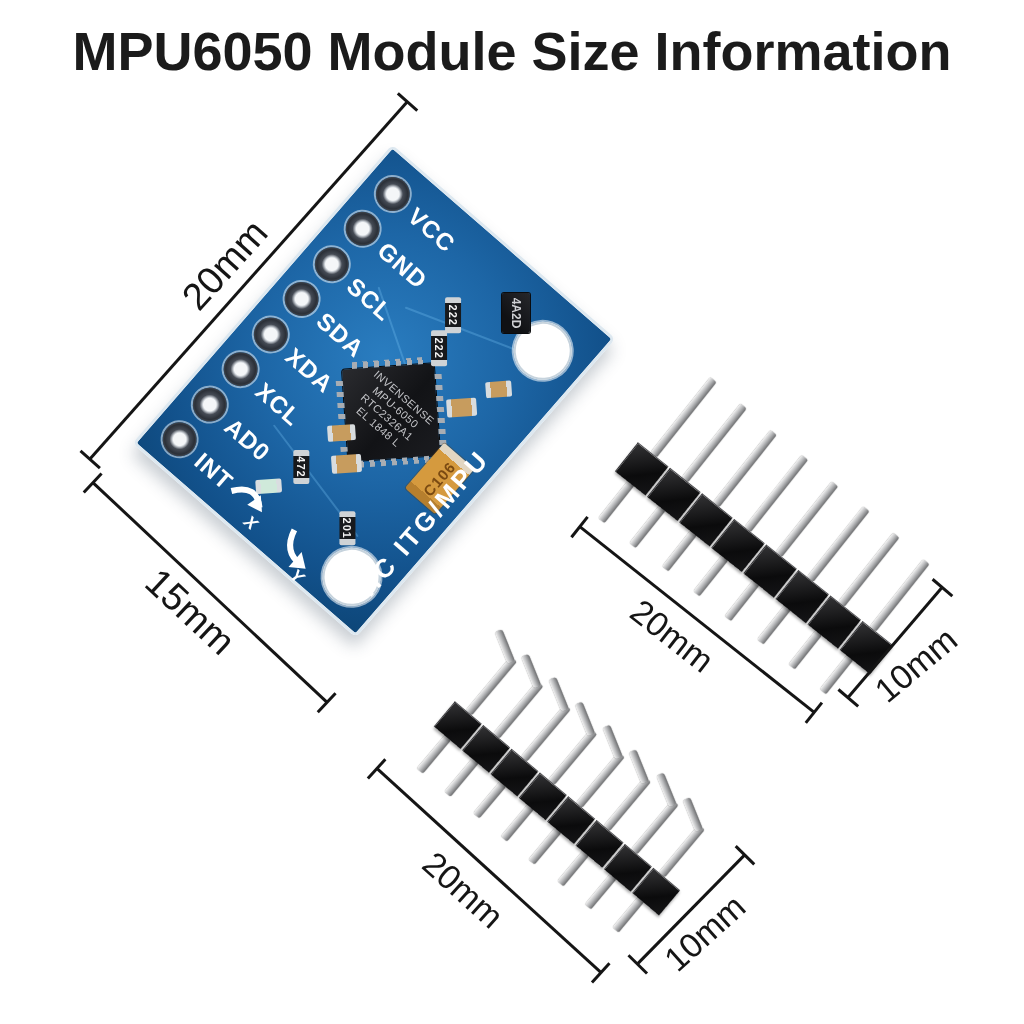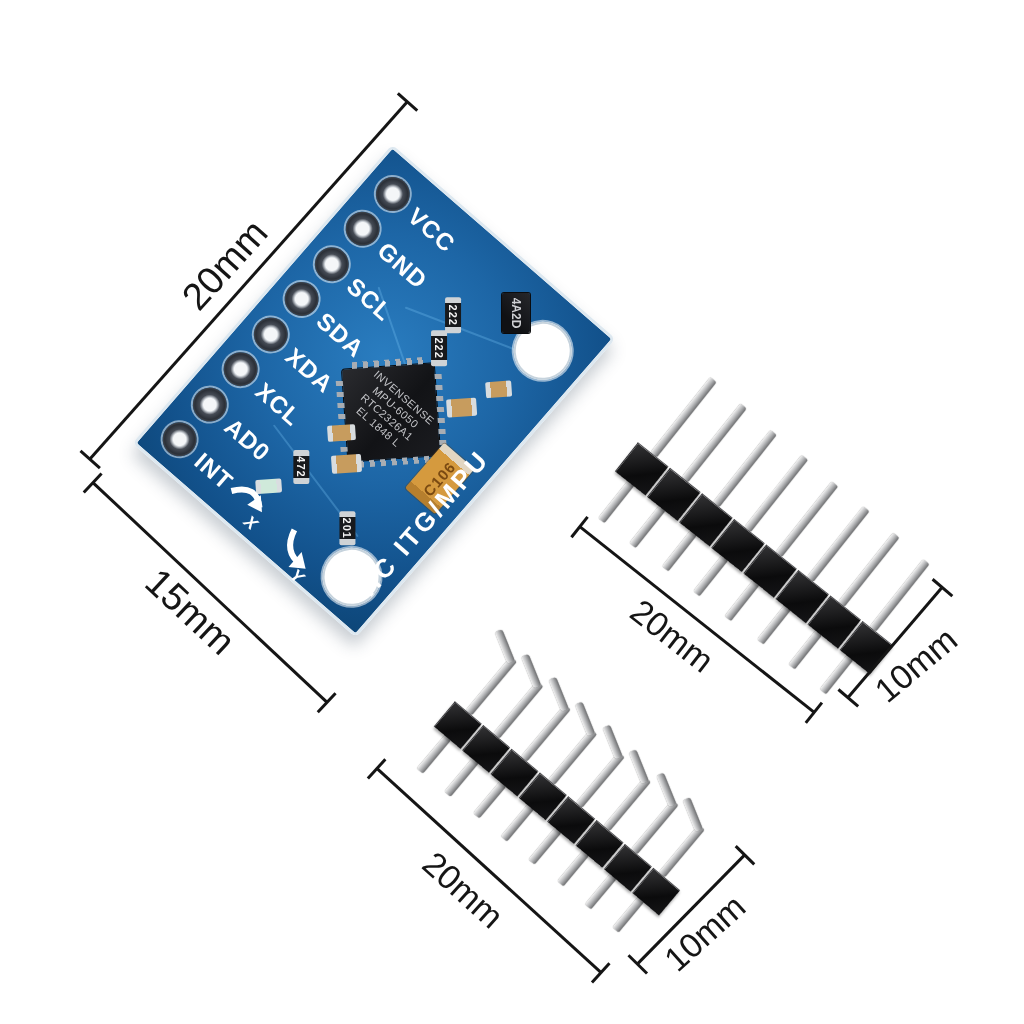--- a/index.html
+++ b/index.html
@@ -89,6 +89,7 @@
 
 <div class="stage">
 
+  <div class="title">MPU6050 Module Size Information</div>
 
   <div class="dim-line" style="left:9px;top:279px;width:479px;transform:rotate(-48.4deg);"></div>
   <div class="dim-label dim-38" style="left:225px;top:265px;transform:translate(-50%,-50%) rotate(-48deg);">20mm</div>

